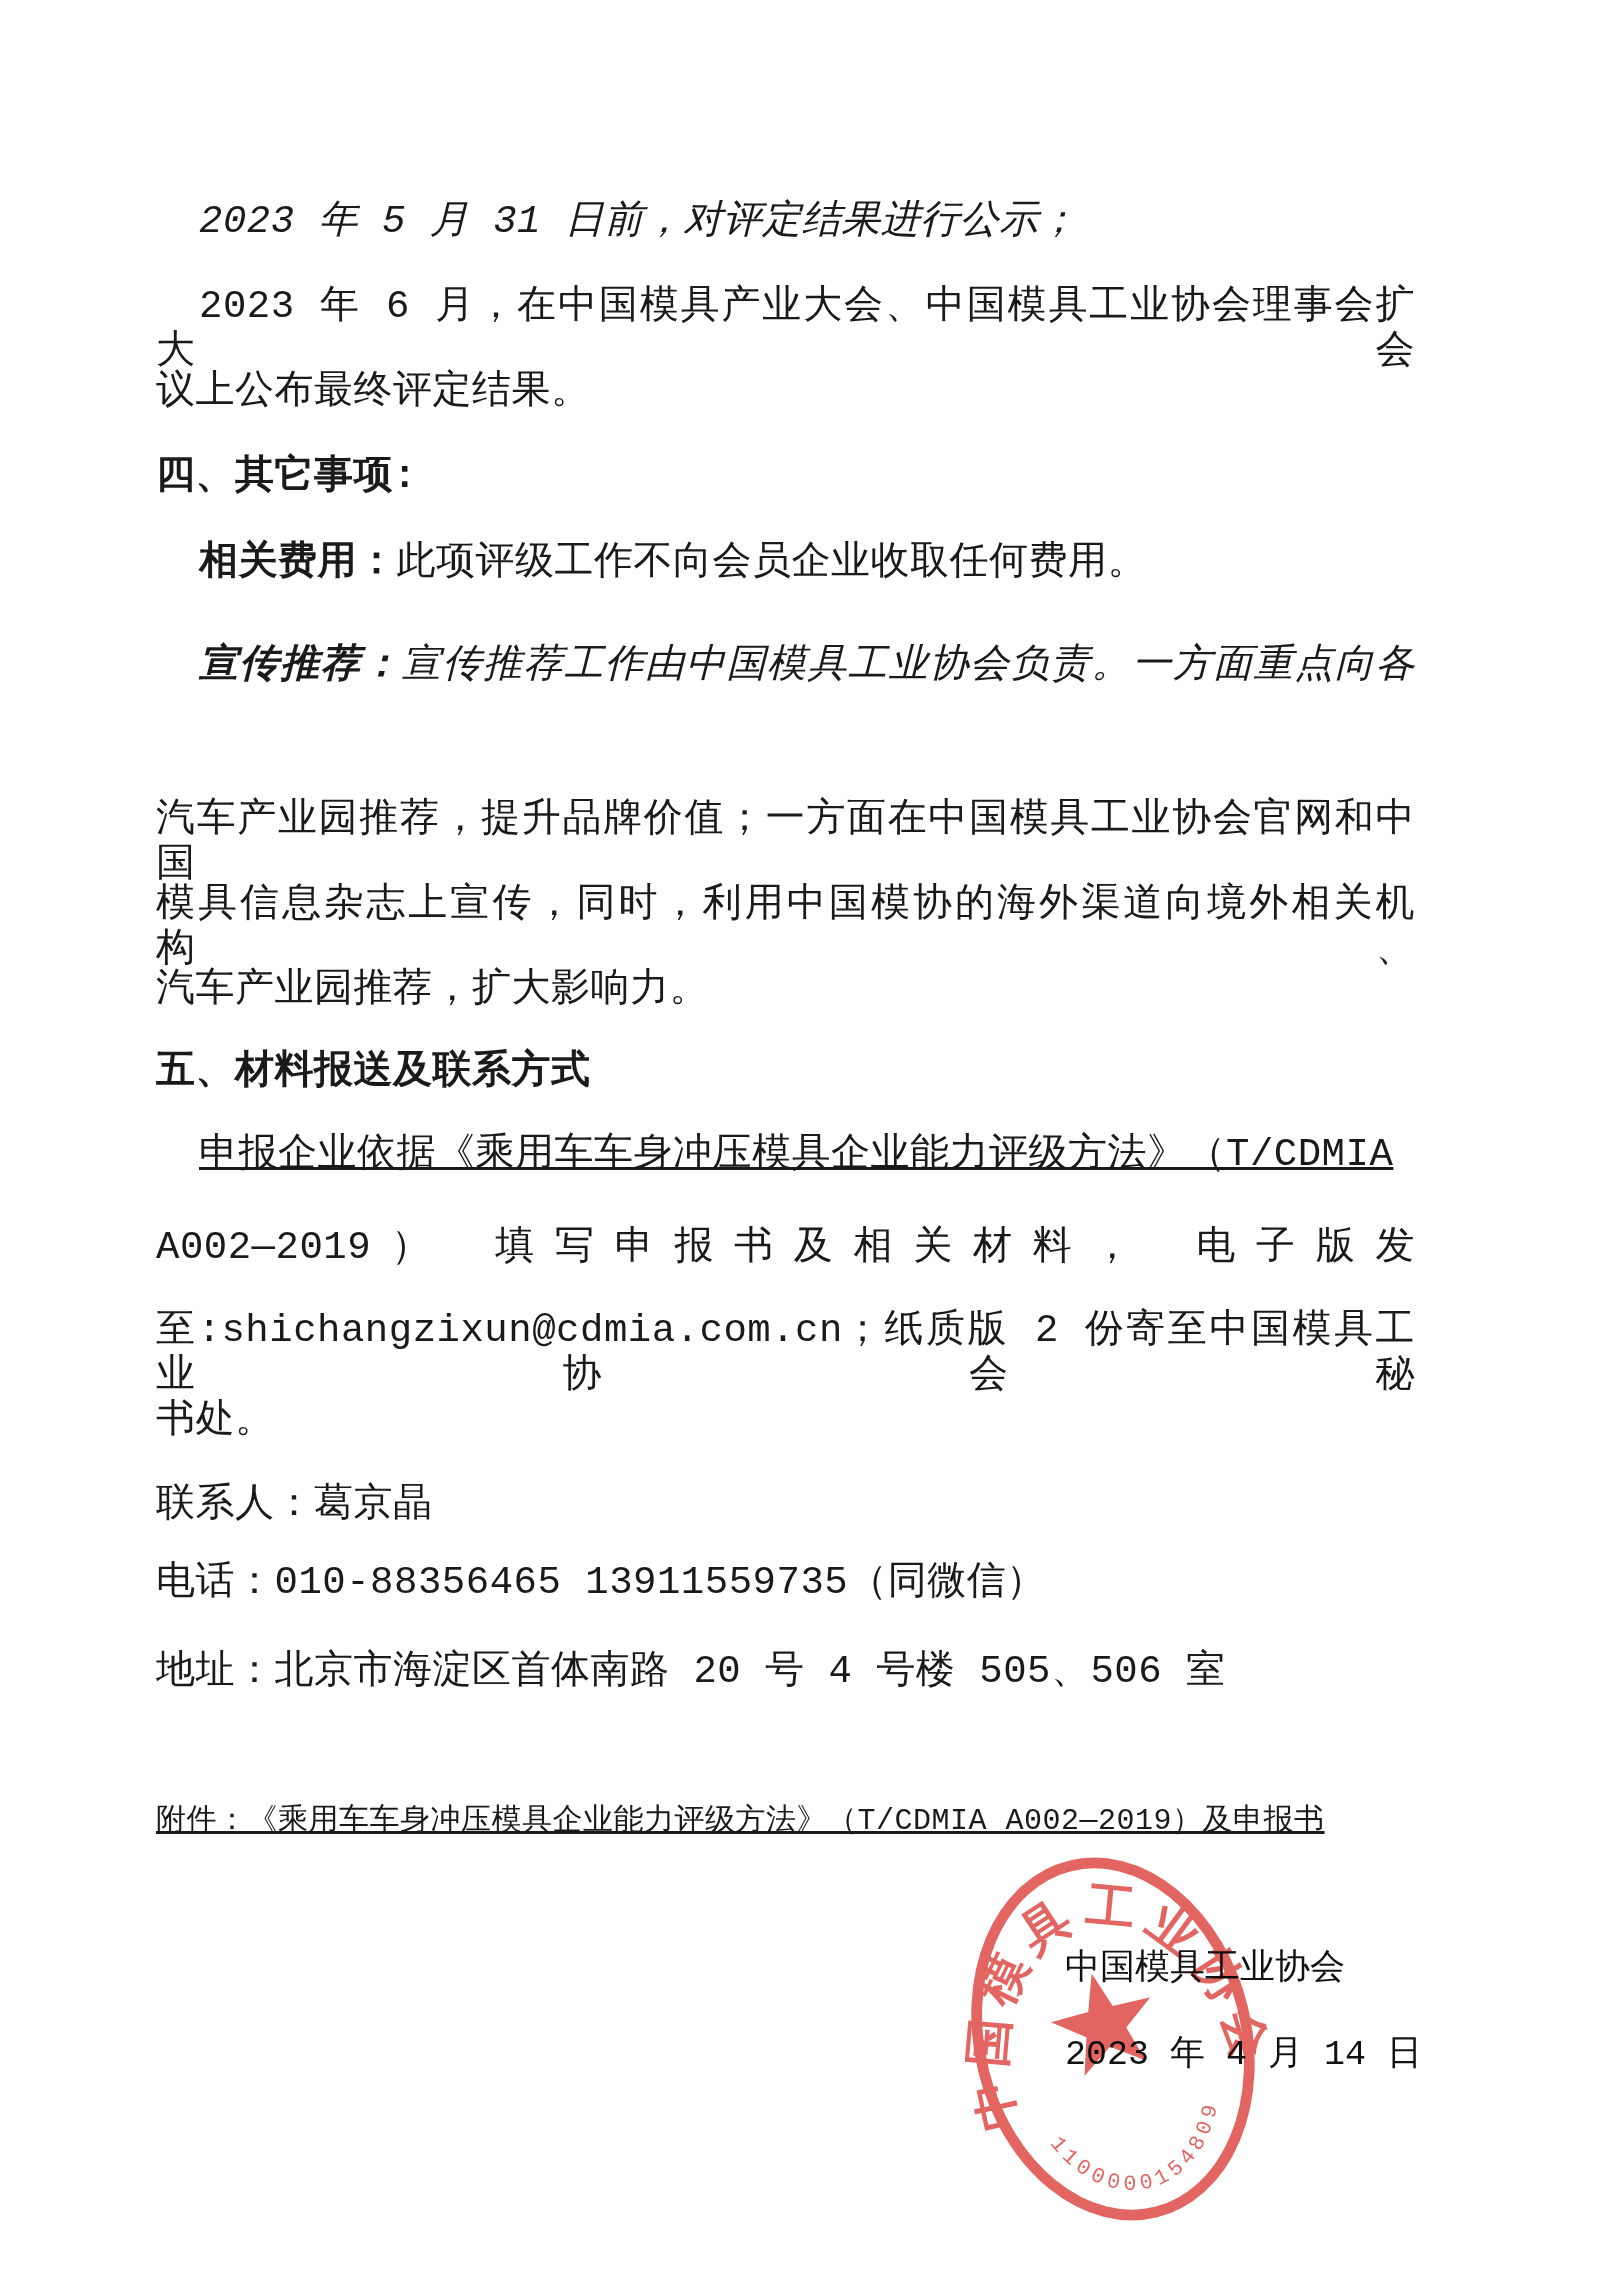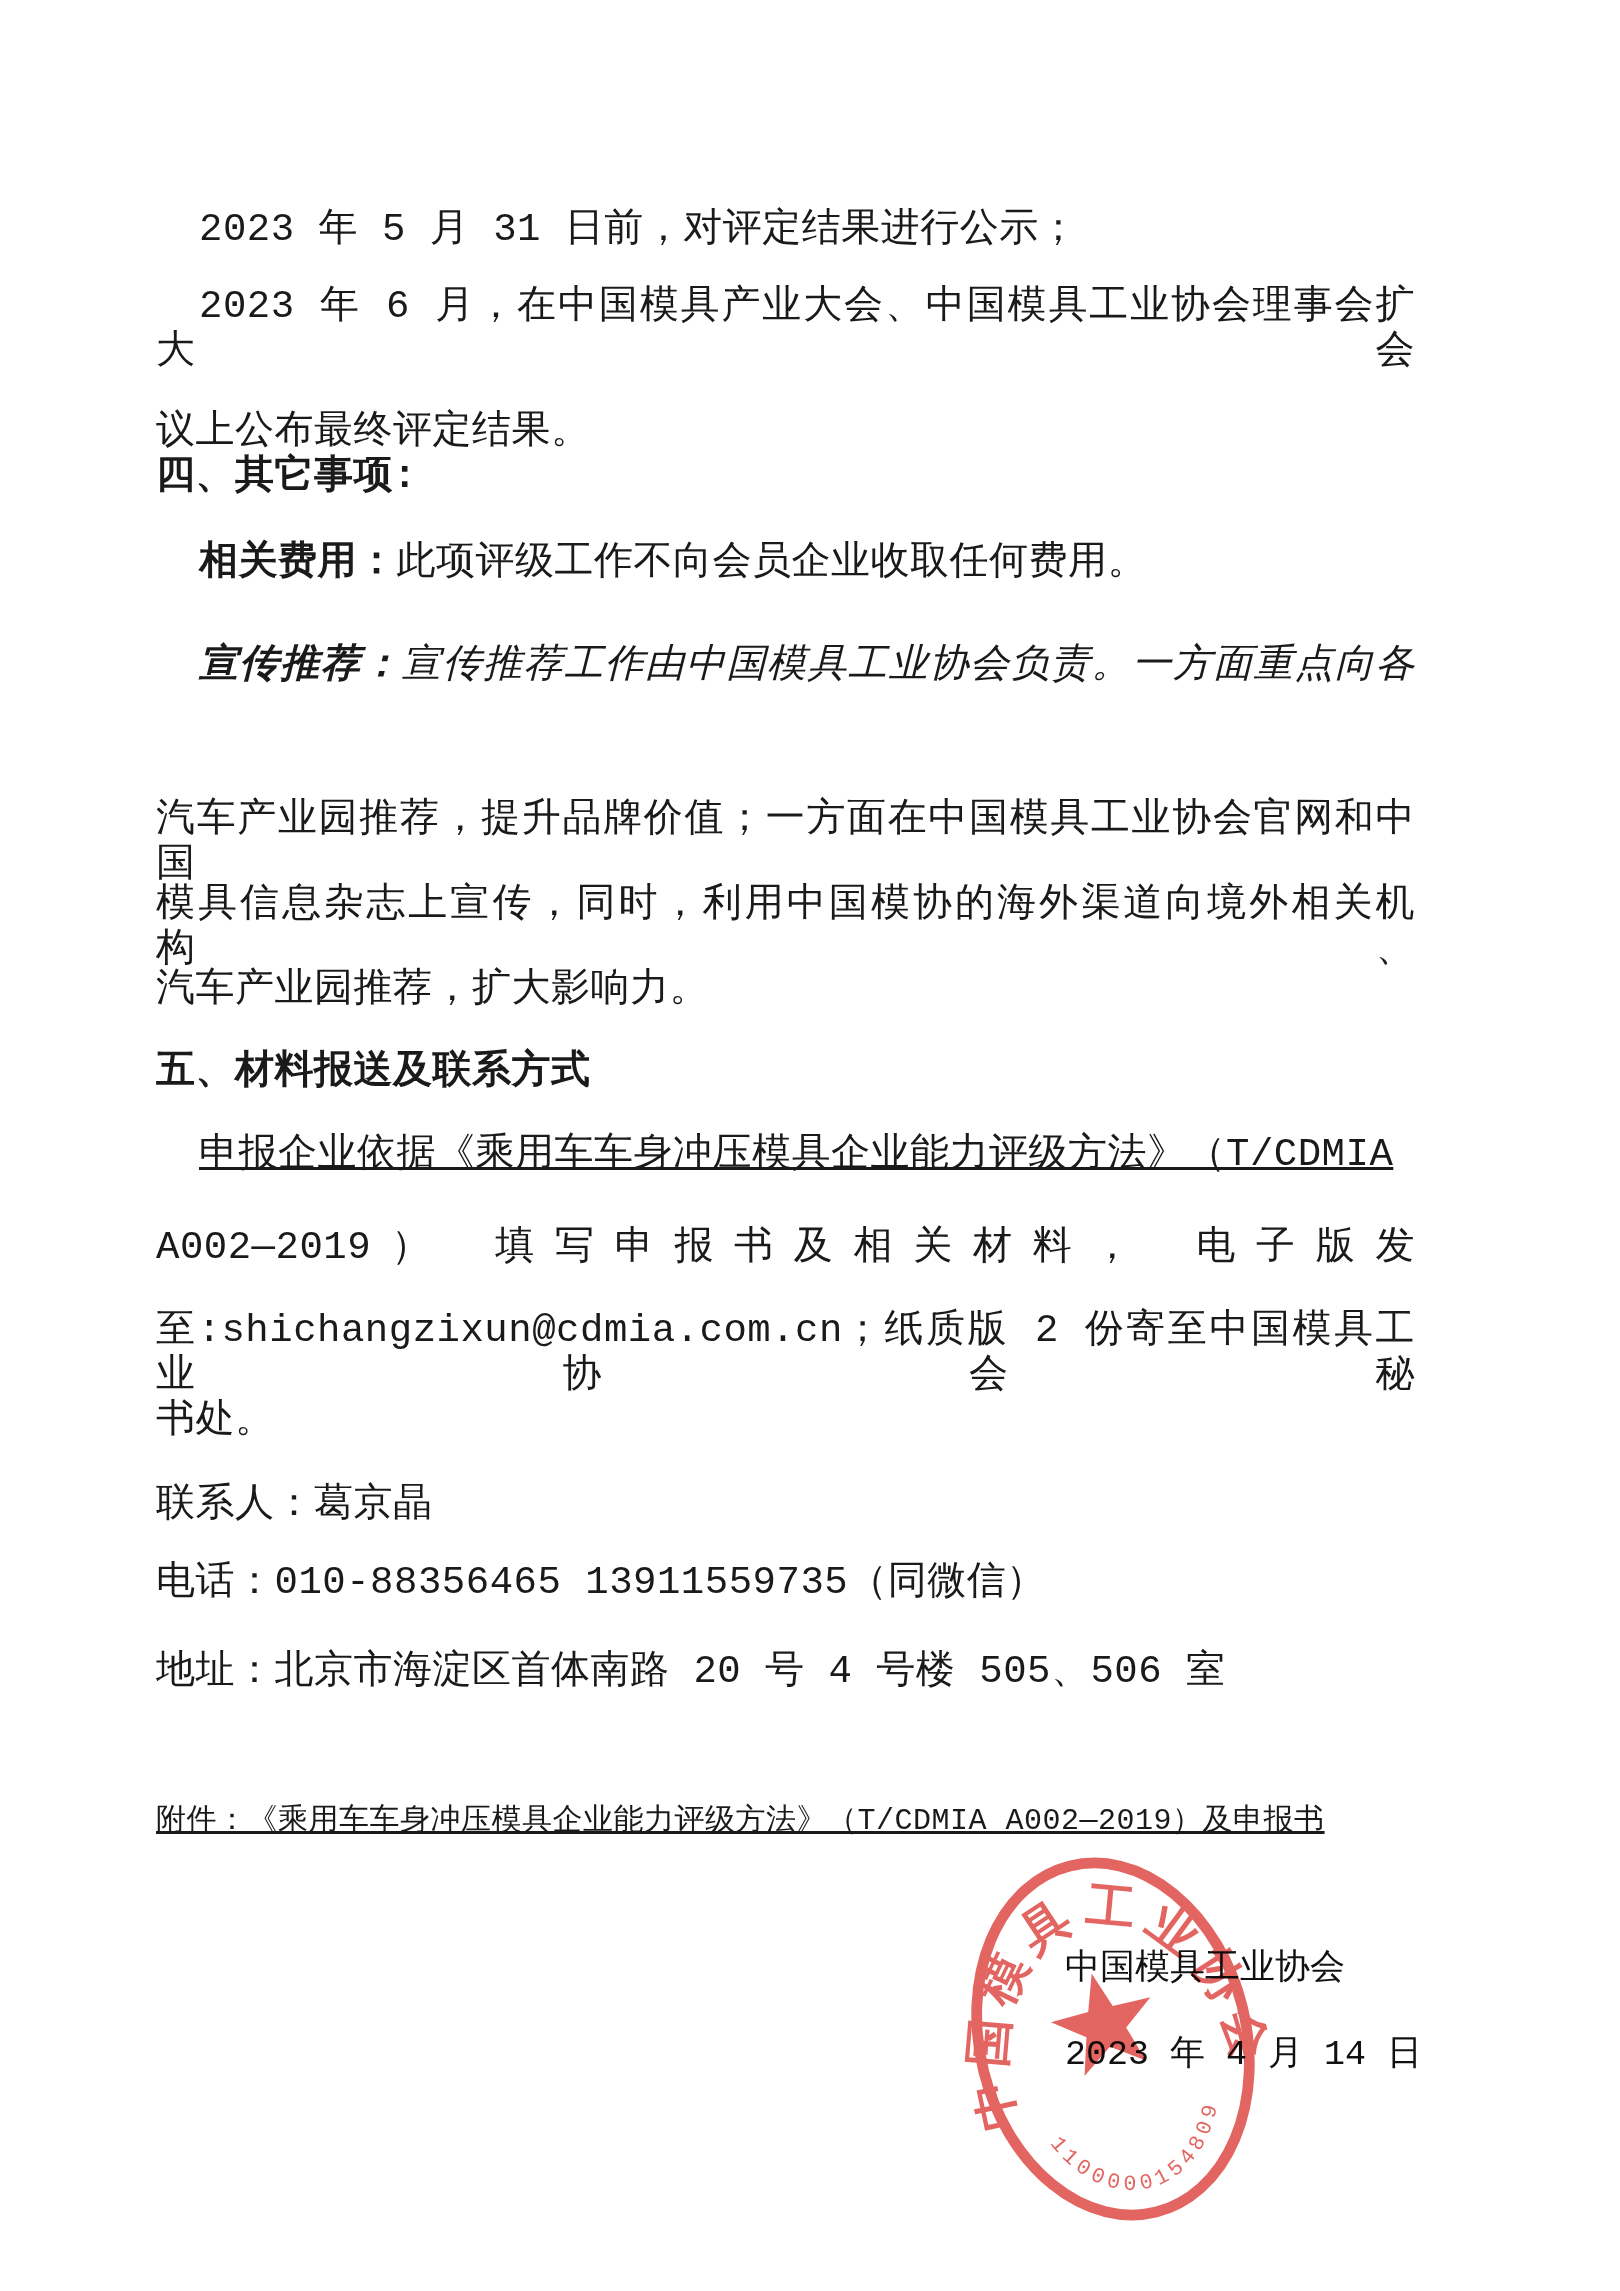--- a/index.html
+++ b/index.html
@@ -49,7 +49,7 @@
 
 <div class="page">
 
-  <div class="line indent" style="top:208px;">2023 年 5 月 31 日前，对评定结果进行公示；</div>
+  <div class="line indent" style="top:200px;font-style:italic;">2023 年 5 月 31 日前，对评定结果进行公示；</div>
   <div class="line indent just" style="top:285px;">2023 年 6 月，在中国模具产业大会、中国模具工业协会理事会扩大会</div>
   <div class="line" style="top:370px;margin-top:40px;">议上公布最终评定结果。</div>
 

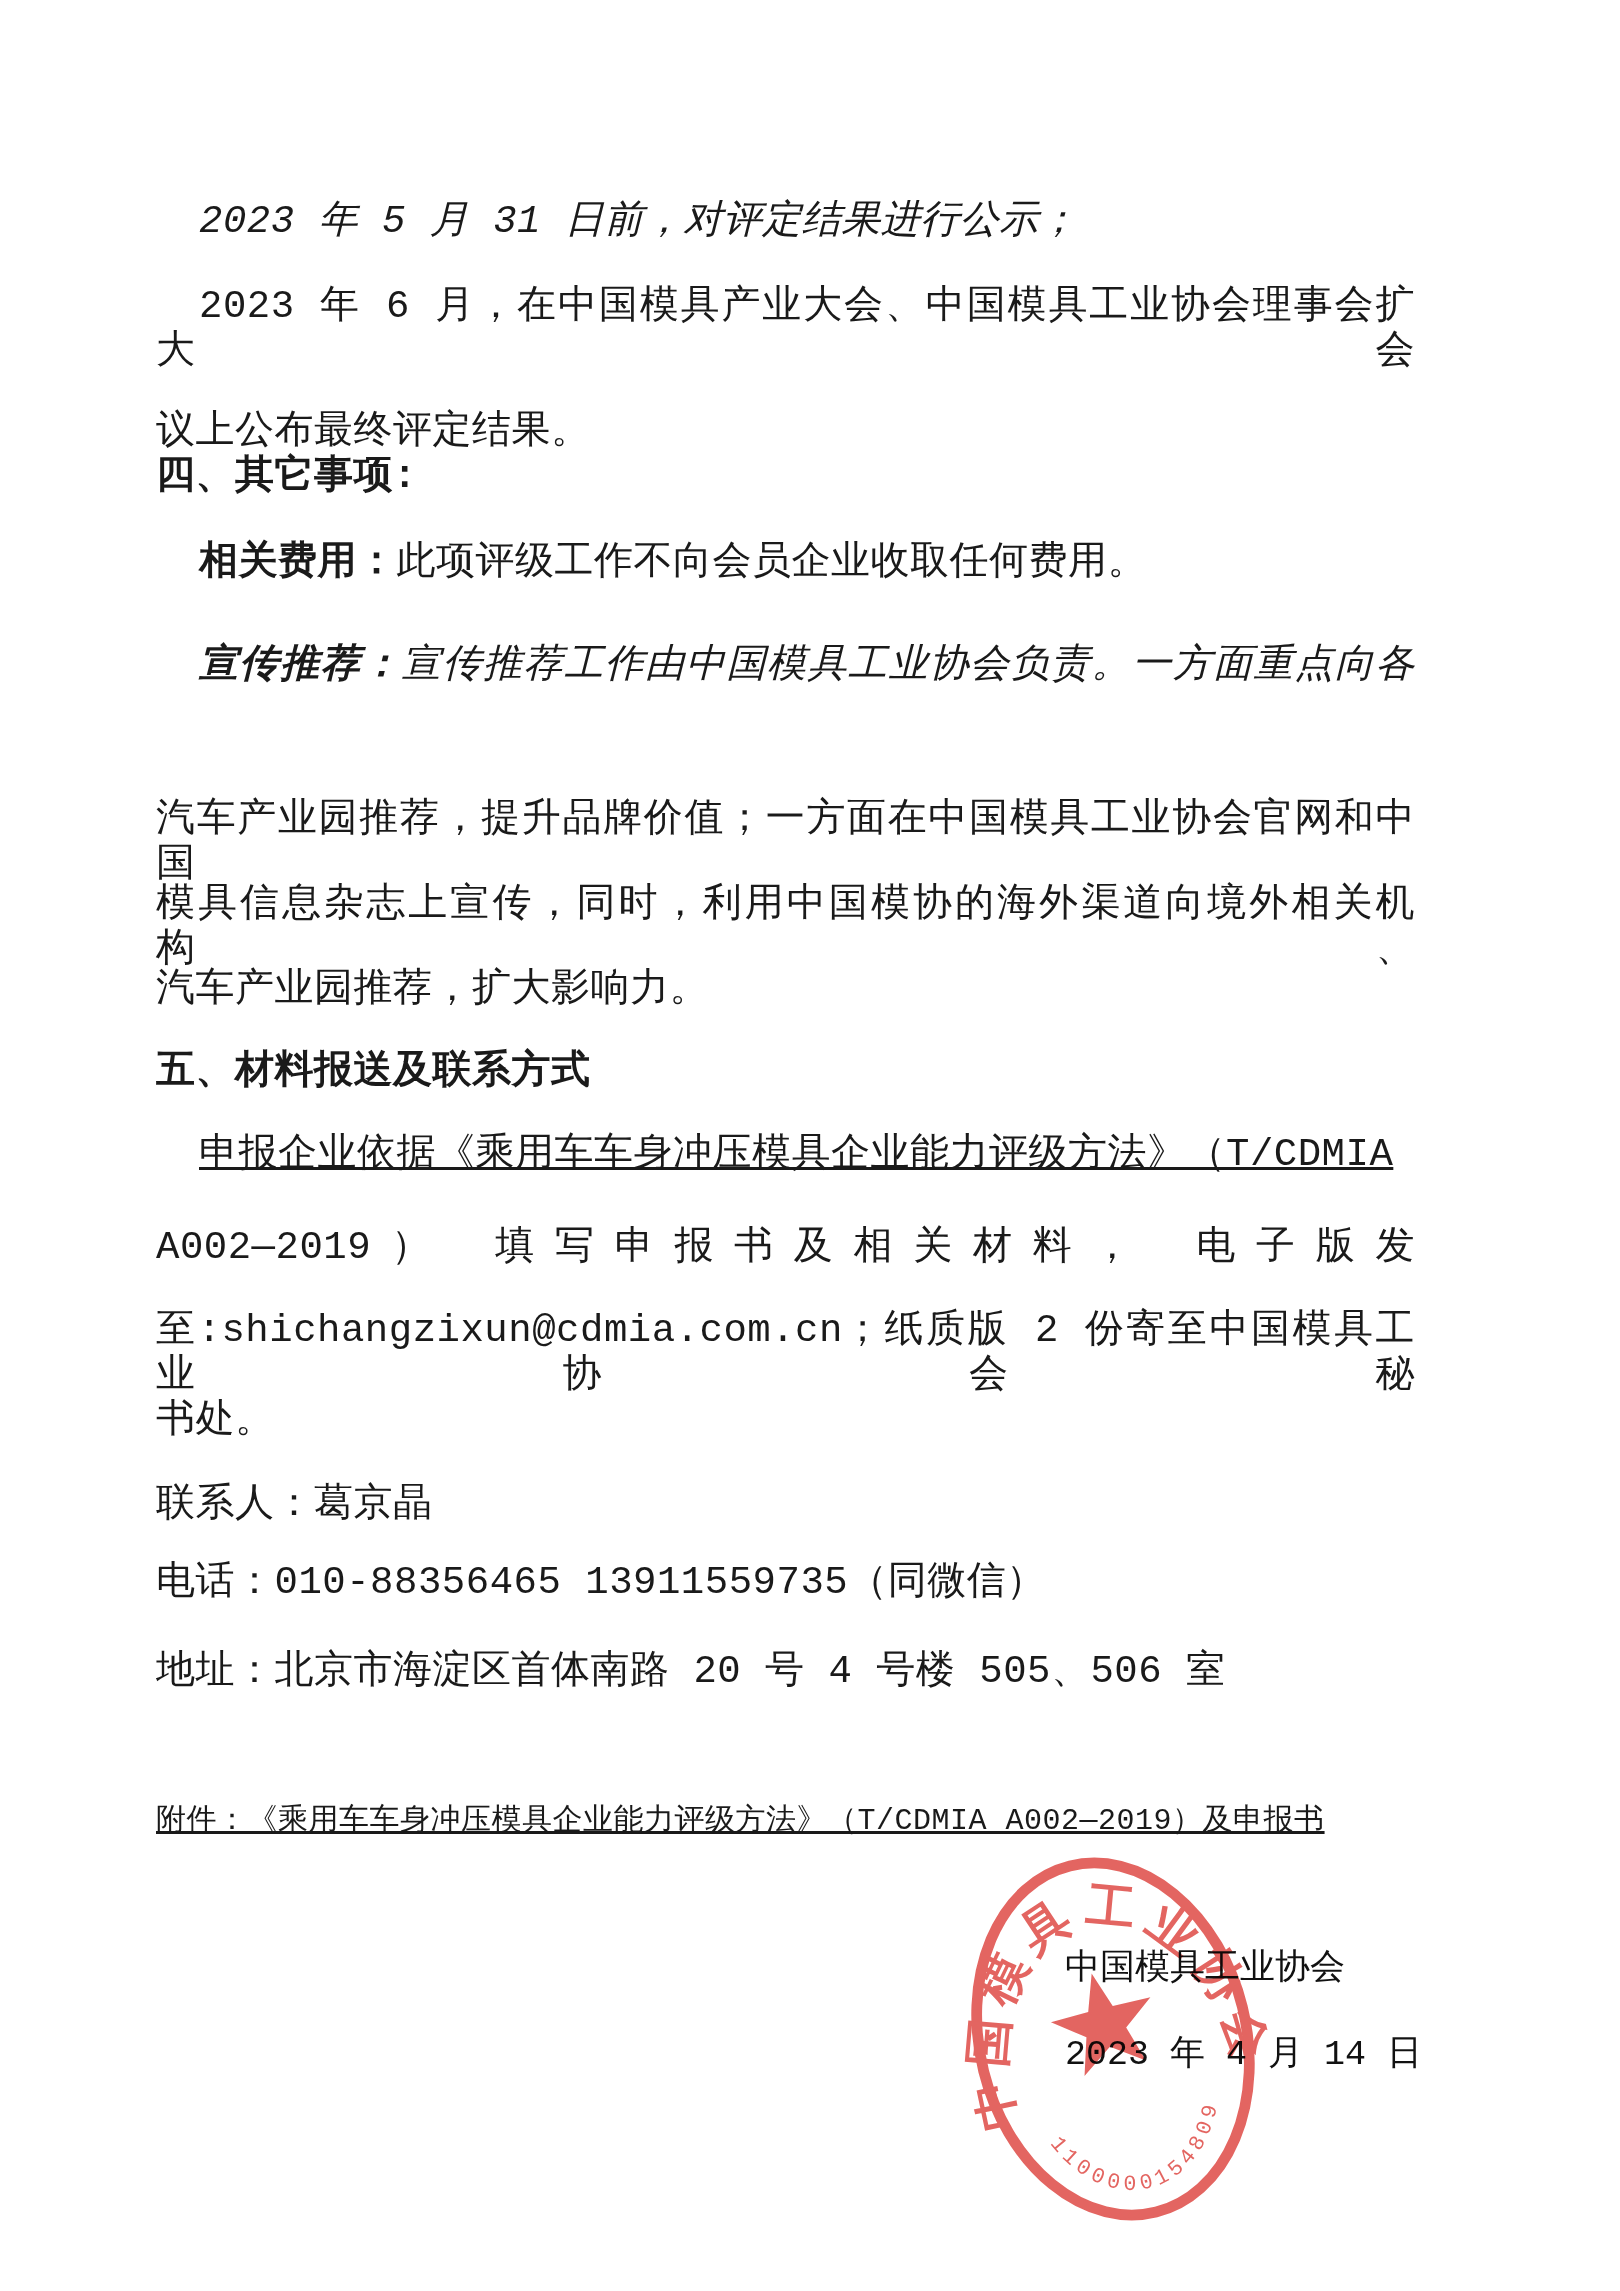--- a/index.html
+++ b/index.html
@@ -51,7 +51,7 @@
 
   <div class="line indent" style="top:200px;font-style:italic;">2023 年 5 月 31 日前，对评定结果进行公示；</div>
   <div class="line indent just" style="top:285px;">2023 年 6 月，在中国模具产业大会、中国模具工业协会理事会扩大会</div>
-  <div class="line" style="top:370px;margin-top:40px;">议上公布最终评定结果。</div>
+  <div class="line" style="top:370px;">议上公布最终评定结果。</div>
 
   <div class="line bold" style="top:455px;">四、其它事项:</div>
 

